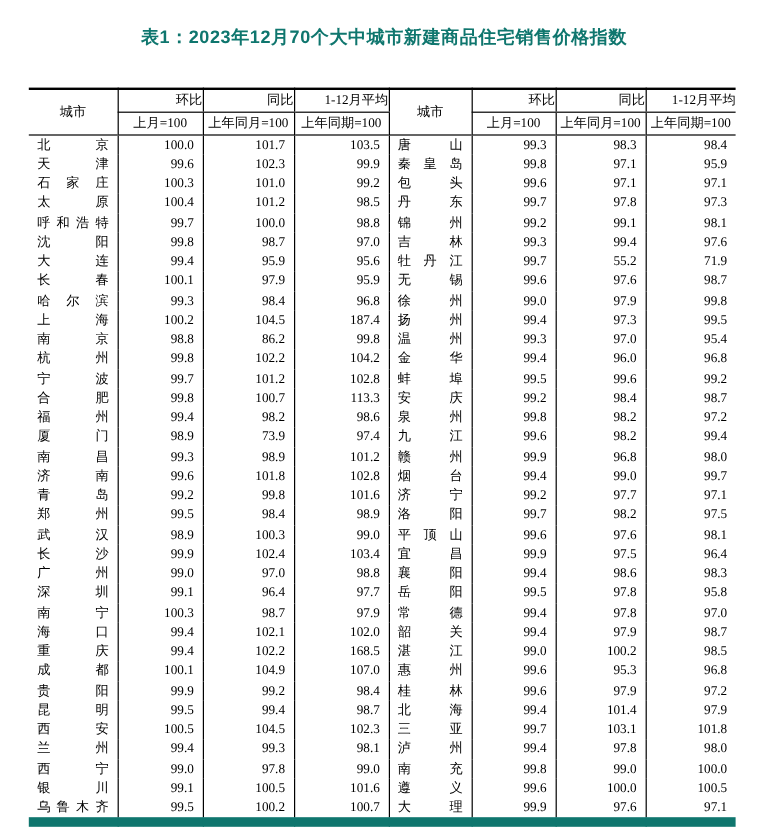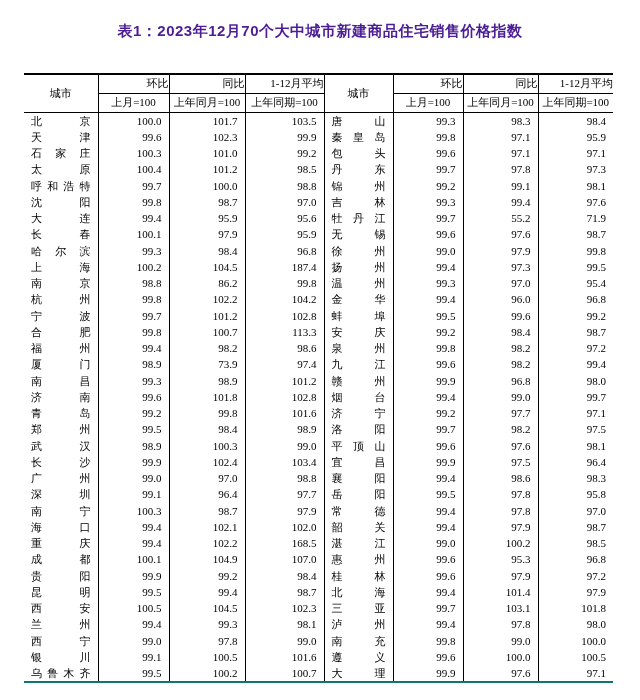--- a/index.html
+++ b/index.html
@@ -17,7 +17,7 @@
     font-weight: bold;
     font-size: 15px;
     letter-spacing: 0.5px;
-    color: #4c1d95;
+    color: #0f766e;
   }
   table.price-table {
     table-layout: fixed;

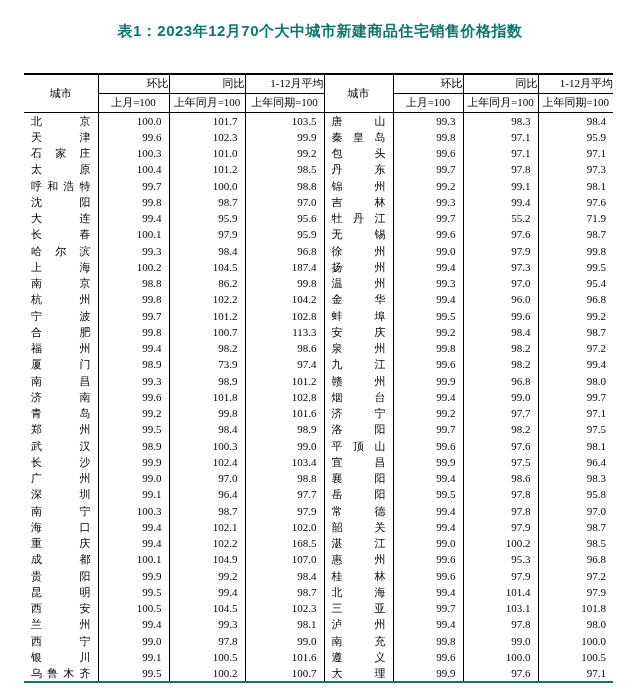--- a/index.html
+++ b/index.html
@@ -25,7 +25,7 @@
     width: 589px;
     margin: 32px 0 0 24px;
     border-top: 2px solid #000;
-    border-bottom: 2px solid #0f766e;
+    border-bottom: 8px solid #0f766e;
   }
   th, td {
     font-weight: normal;

